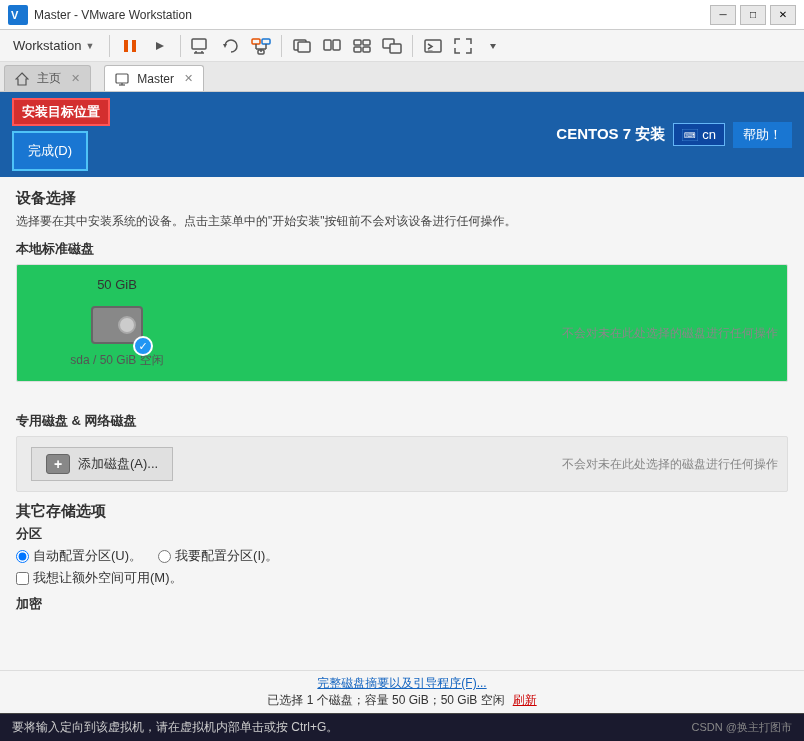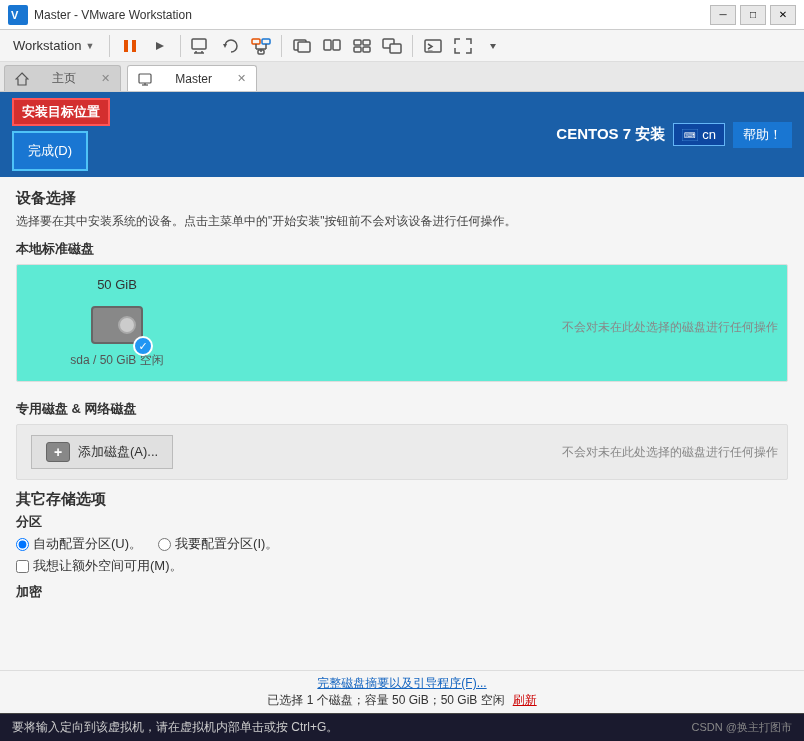--- a/index.html
+++ b/index.html
@@ -106,12 +106,12 @@
       cursor: pointer;
       font-size: 12px;
       color: #555;
-      gap: 23px;
+      gap: 8px;
       background: #d0d0d0;
       border: 1px solid #bbb;
       border-bottom: none;
       border-radius: 3px 3px 0 0;
-      margin-right: 6px;
+      margin-right: 13px;
     }
     .tab.active {
       background: #ffffff;

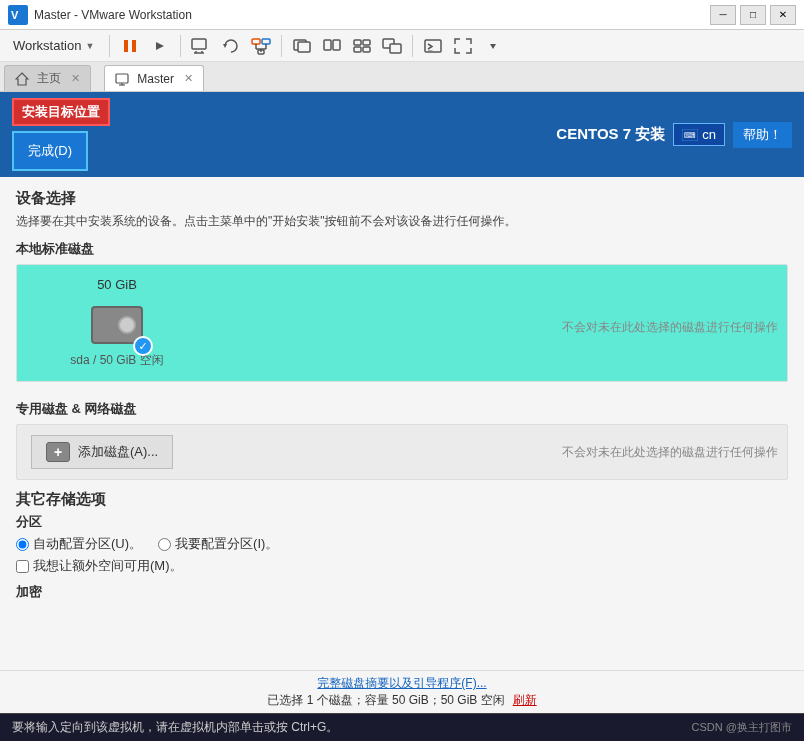--- a/index.html
+++ b/index.html
@@ -222,10 +222,10 @@
 
     
     .disk-section {
-      background: #5eead4;
+      background: #22c55e;
       border: 1px solid #ddd;
       border-radius: 2px;
-      margin-bottom: 8px;
+      margin-bottom: 20px;
       position: relative;
       text-align: center;
     }

